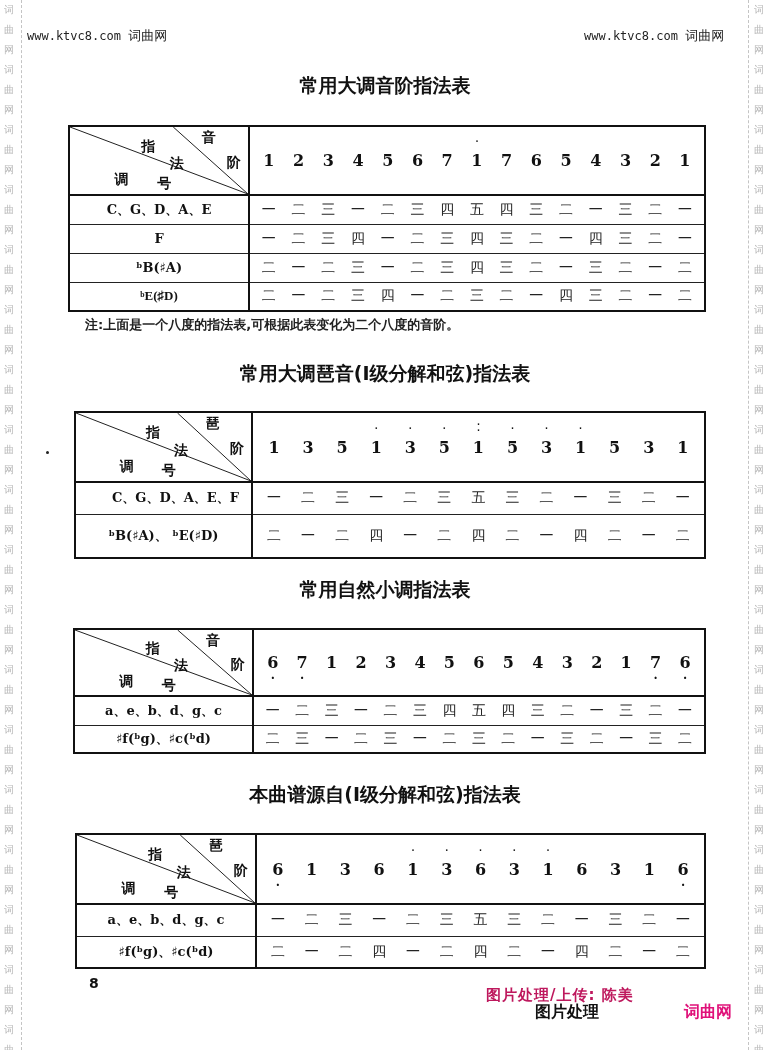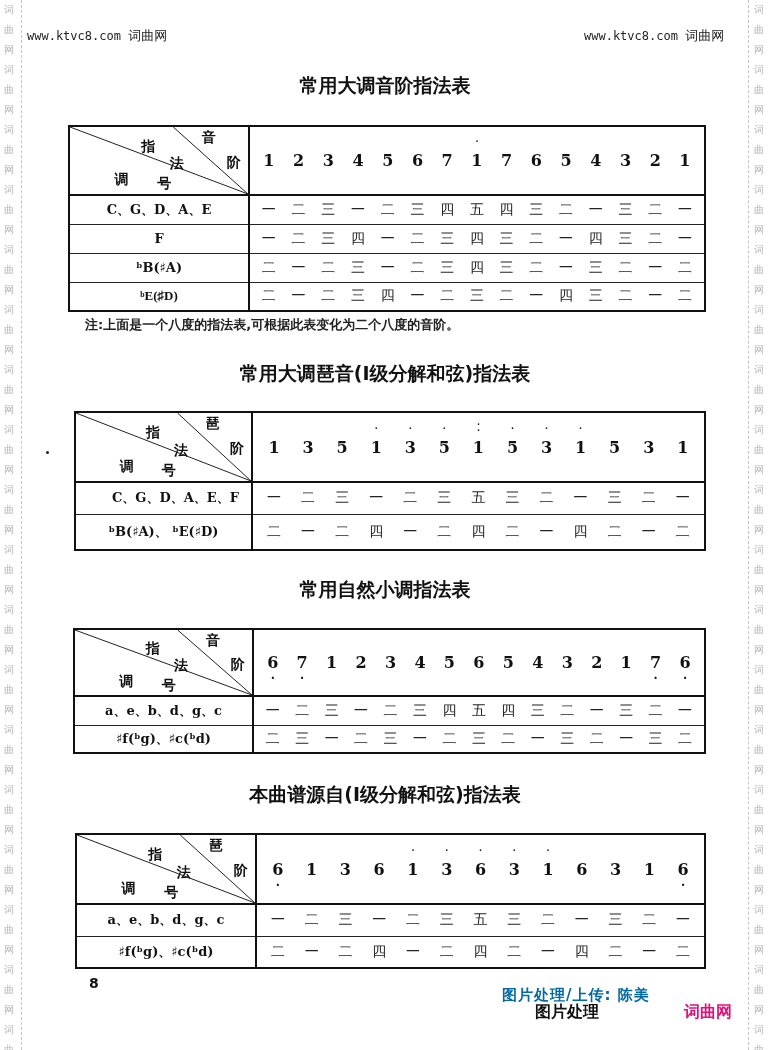--- a/index.html
+++ b/index.html
@@ -441,7 +441,7 @@
           </div>
         </td>
       </tr>
-  <tr style="height:36px" class="r">
+  <tr style="height:44px" class="r">
         <td class="keycell" style="border-right: 2px solid rgb(17, 17, 17);">ᵇB(♯A)、 ᵇE(♯D)</td>
         <td>
           <div class="fingers">

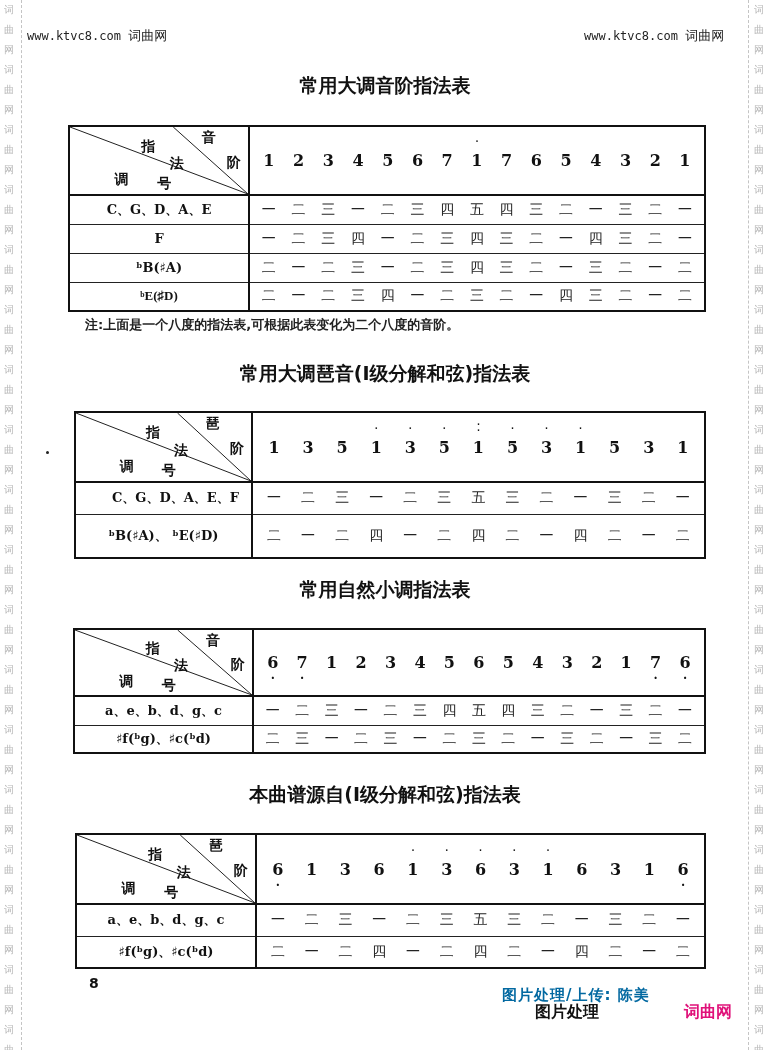--- a/index.html
+++ b/index.html
@@ -47,7 +47,7 @@
   .note-text { position: absolute; left: 85px; top: 316px; font-family: "DejaVu Sans", sans-serif; font-size: 13px; font-weight: bold; color: #222; }
   .stray-dot { position: absolute; left: 46px; top: 451px; width: 3px; height: 3px; background: #222; border-radius: 50%; }
   .page-num { position: absolute; left: 89px; top: 975px; font-family: "DejaVu Sans", sans-serif; font-size: 14px; font-weight: bold; }
-  .credit { position: absolute; left: 502px; top: 986px; font-family: "DejaVu Sans", sans-serif; font-size: 15px; font-weight: bold; color: #0369a1; letter-spacing: 1px; }
+  .credit { position: absolute; left: 486px; top: 986px; font-family: "DejaVu Sans", sans-serif; font-size: 15px; font-weight: bold; color: #be185d; letter-spacing: 1px; }
   .source { position: absolute; left: 535px; top: 1002px; font-family: "DejaVu Sans", sans-serif; font-size: 16px; font-weight: bold; color: #111; }
   .brand { position: absolute; left: 684px; top: 1002px; font-family: "DejaVu Sans", sans-serif; font-size: 16px; font-weight: bold; }
 </style>

